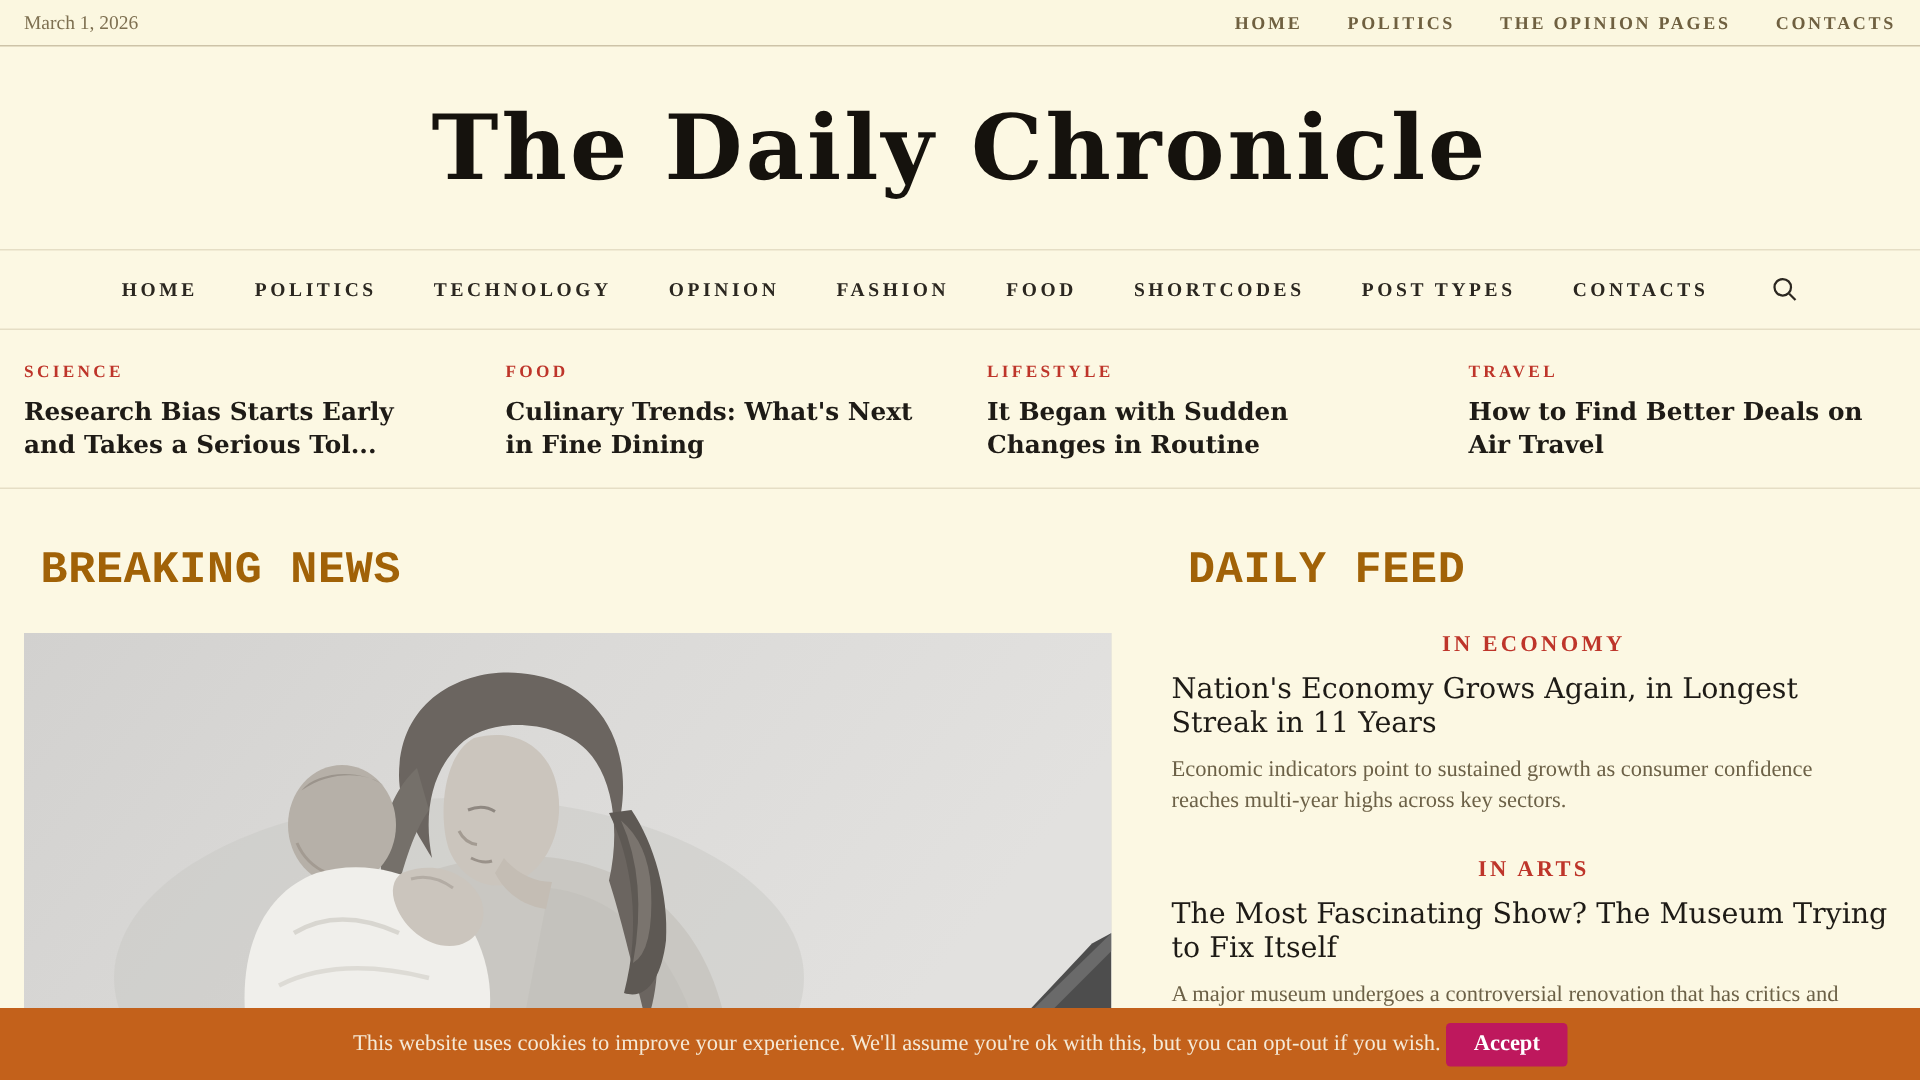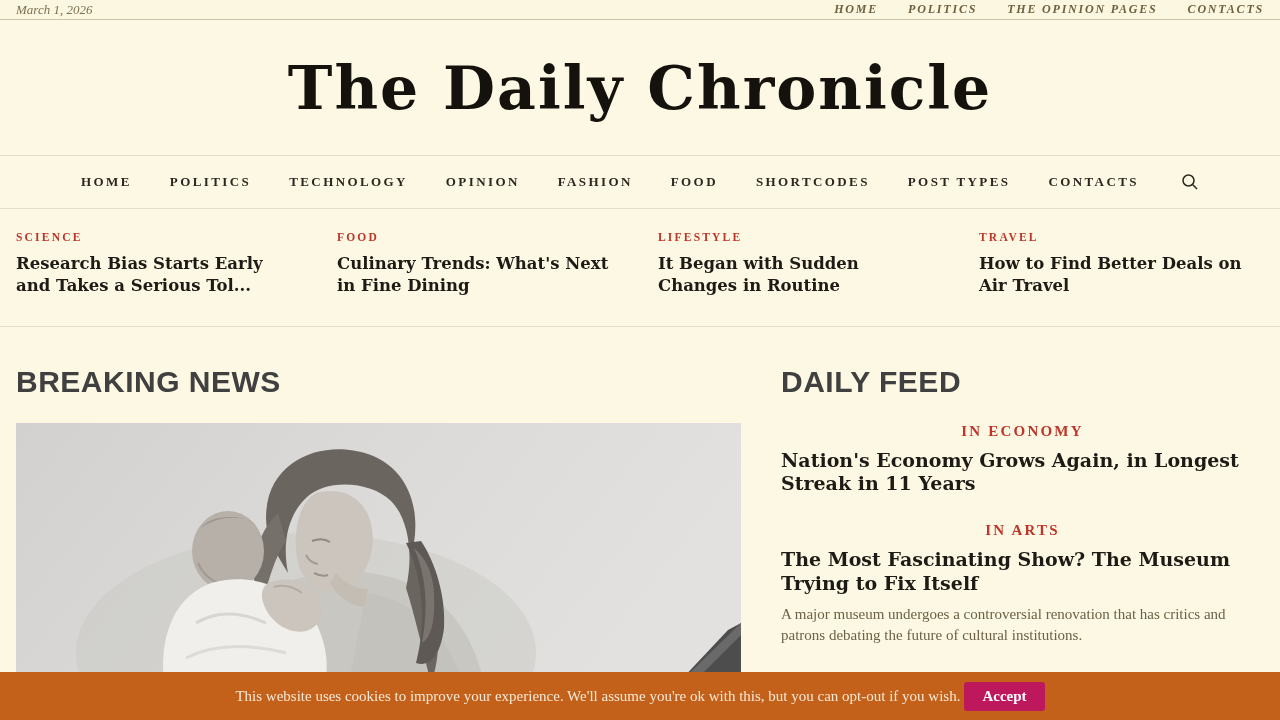--- a/index.html
+++ b/index.html
@@ -13,12 +13,11 @@
 
   
   .topbar {
-    height:20px;
+    height:31px;
     display:flex; align-items:center; justify-content:space-between;
     padding:0 16px;
     border-bottom:1px solid #CDC3A8;
     background:#FBF7E0;
-    font-style:italic;
   }
   .topbar-date { font-size:13px; color:#7E7051; }
   .topbar-menu { display:flex; gap:30px; }

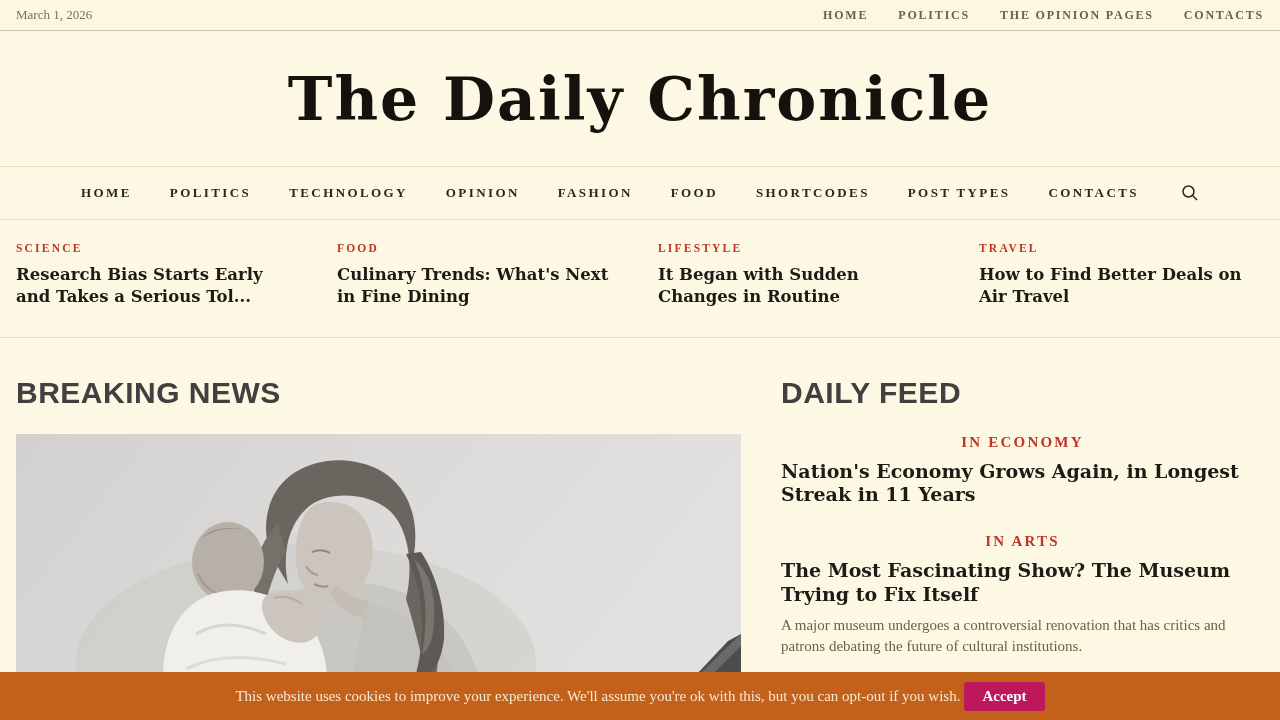--- a/index.html
+++ b/index.html
@@ -62,7 +62,7 @@
     display:grid;
     grid-template-columns:repeat(4, 1fr);
     column-gap:36px;
-    padding:22px 16px 28px;
+    padding:22px 16px 16px;
     border-bottom:1px solid #E5DEC5;
   }
   .cat-label {

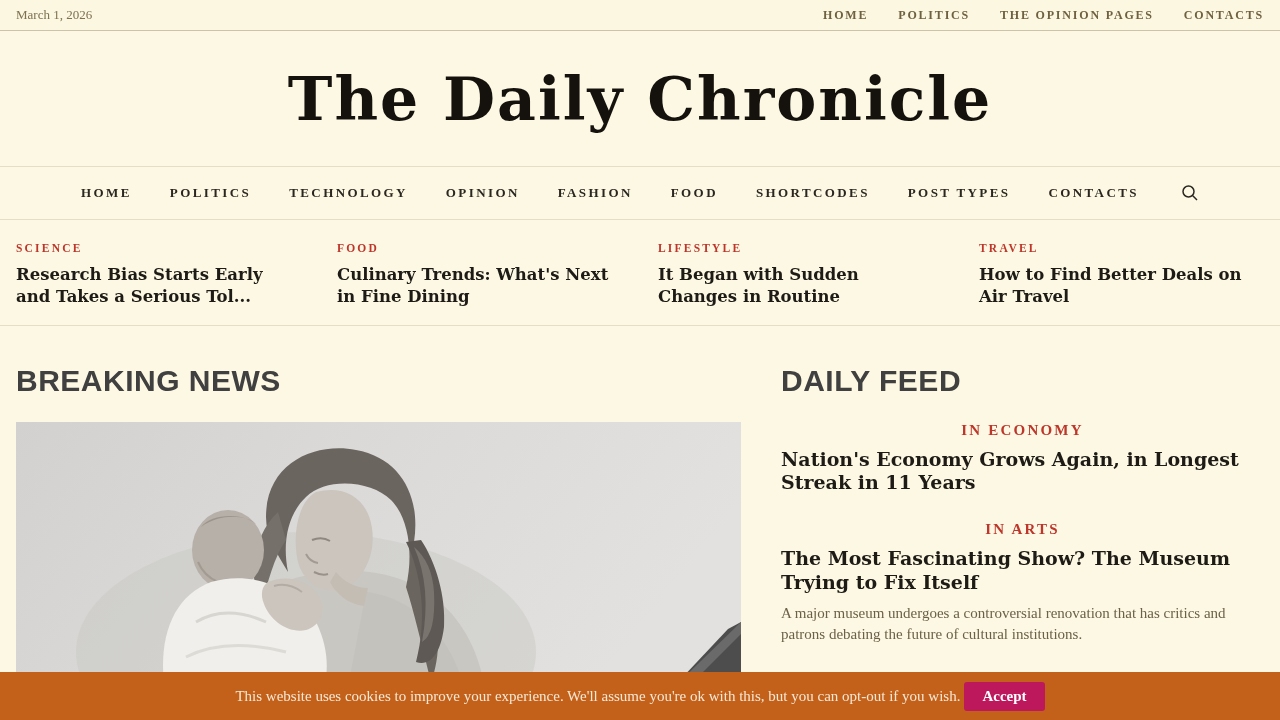--- a/index.html
+++ b/index.html
@@ -85,10 +85,11 @@
   .col-left { width:725px; flex:none; }
   .col-right { margin-left:40px; flex:1; }
   .section-heading {
-    font-family:Liberation Sans, sans-serif;
+    font-family:Liberation Mono, monospace;
     font-size:30px; font-weight:700; letter-spacing:0.5px;
-    color:#404040;
+    color:#a16207;
     margin-bottom:24px;
+    margin-left:11px;
   }
   .hero-image {
     width:725px; height:275px;

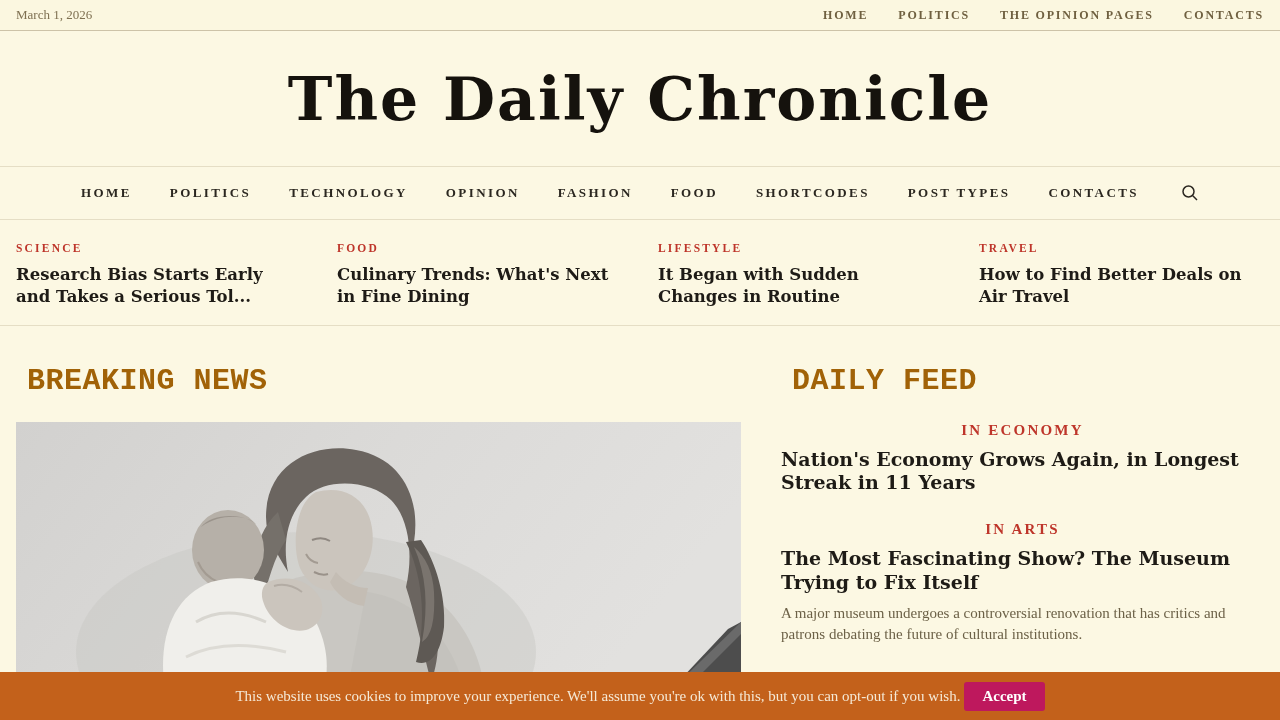--- a/index.html
+++ b/index.html
@@ -104,7 +104,7 @@
   .feed-title {
     margin-top:9px;
     font-family:"DejaVu Serif", serif;
-    font-size:19px; font-weight:700;
+    font-size:19px; font-weight:400;
     color:#1E1B16; cursor:pointer;
     line-height:1.25;
   }

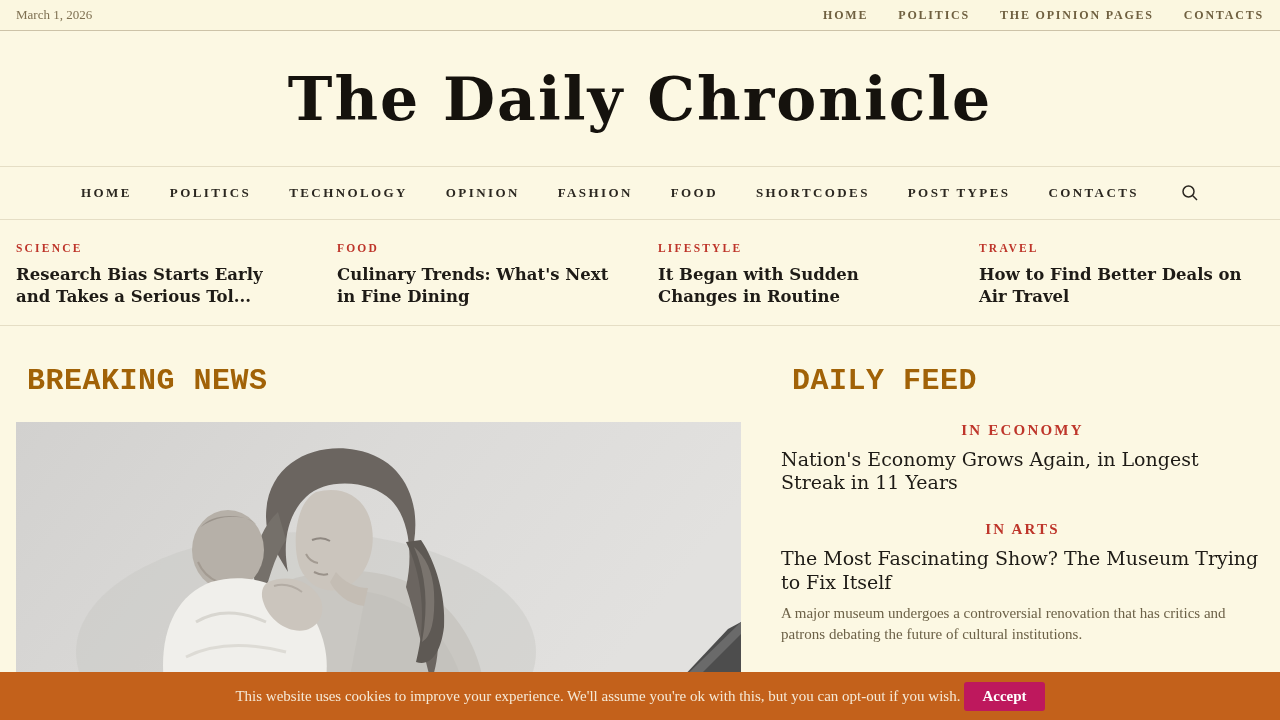--- a/index.html
+++ b/index.html
@@ -243,6 +243,7 @@
     <div class="feed-article">
       <div class="cat-label">IN ECONOMY</div>
       <div class="feed-title">Nation's Economy Grows Again, in Longest Streak in 11 Years</div>
+      <div class="feed-excerpt">Economic indicators point to sustained growth as consumer confidence reaches multi-year highs across key sectors.</div>
     </div>
 
     <div class="feed-article">

